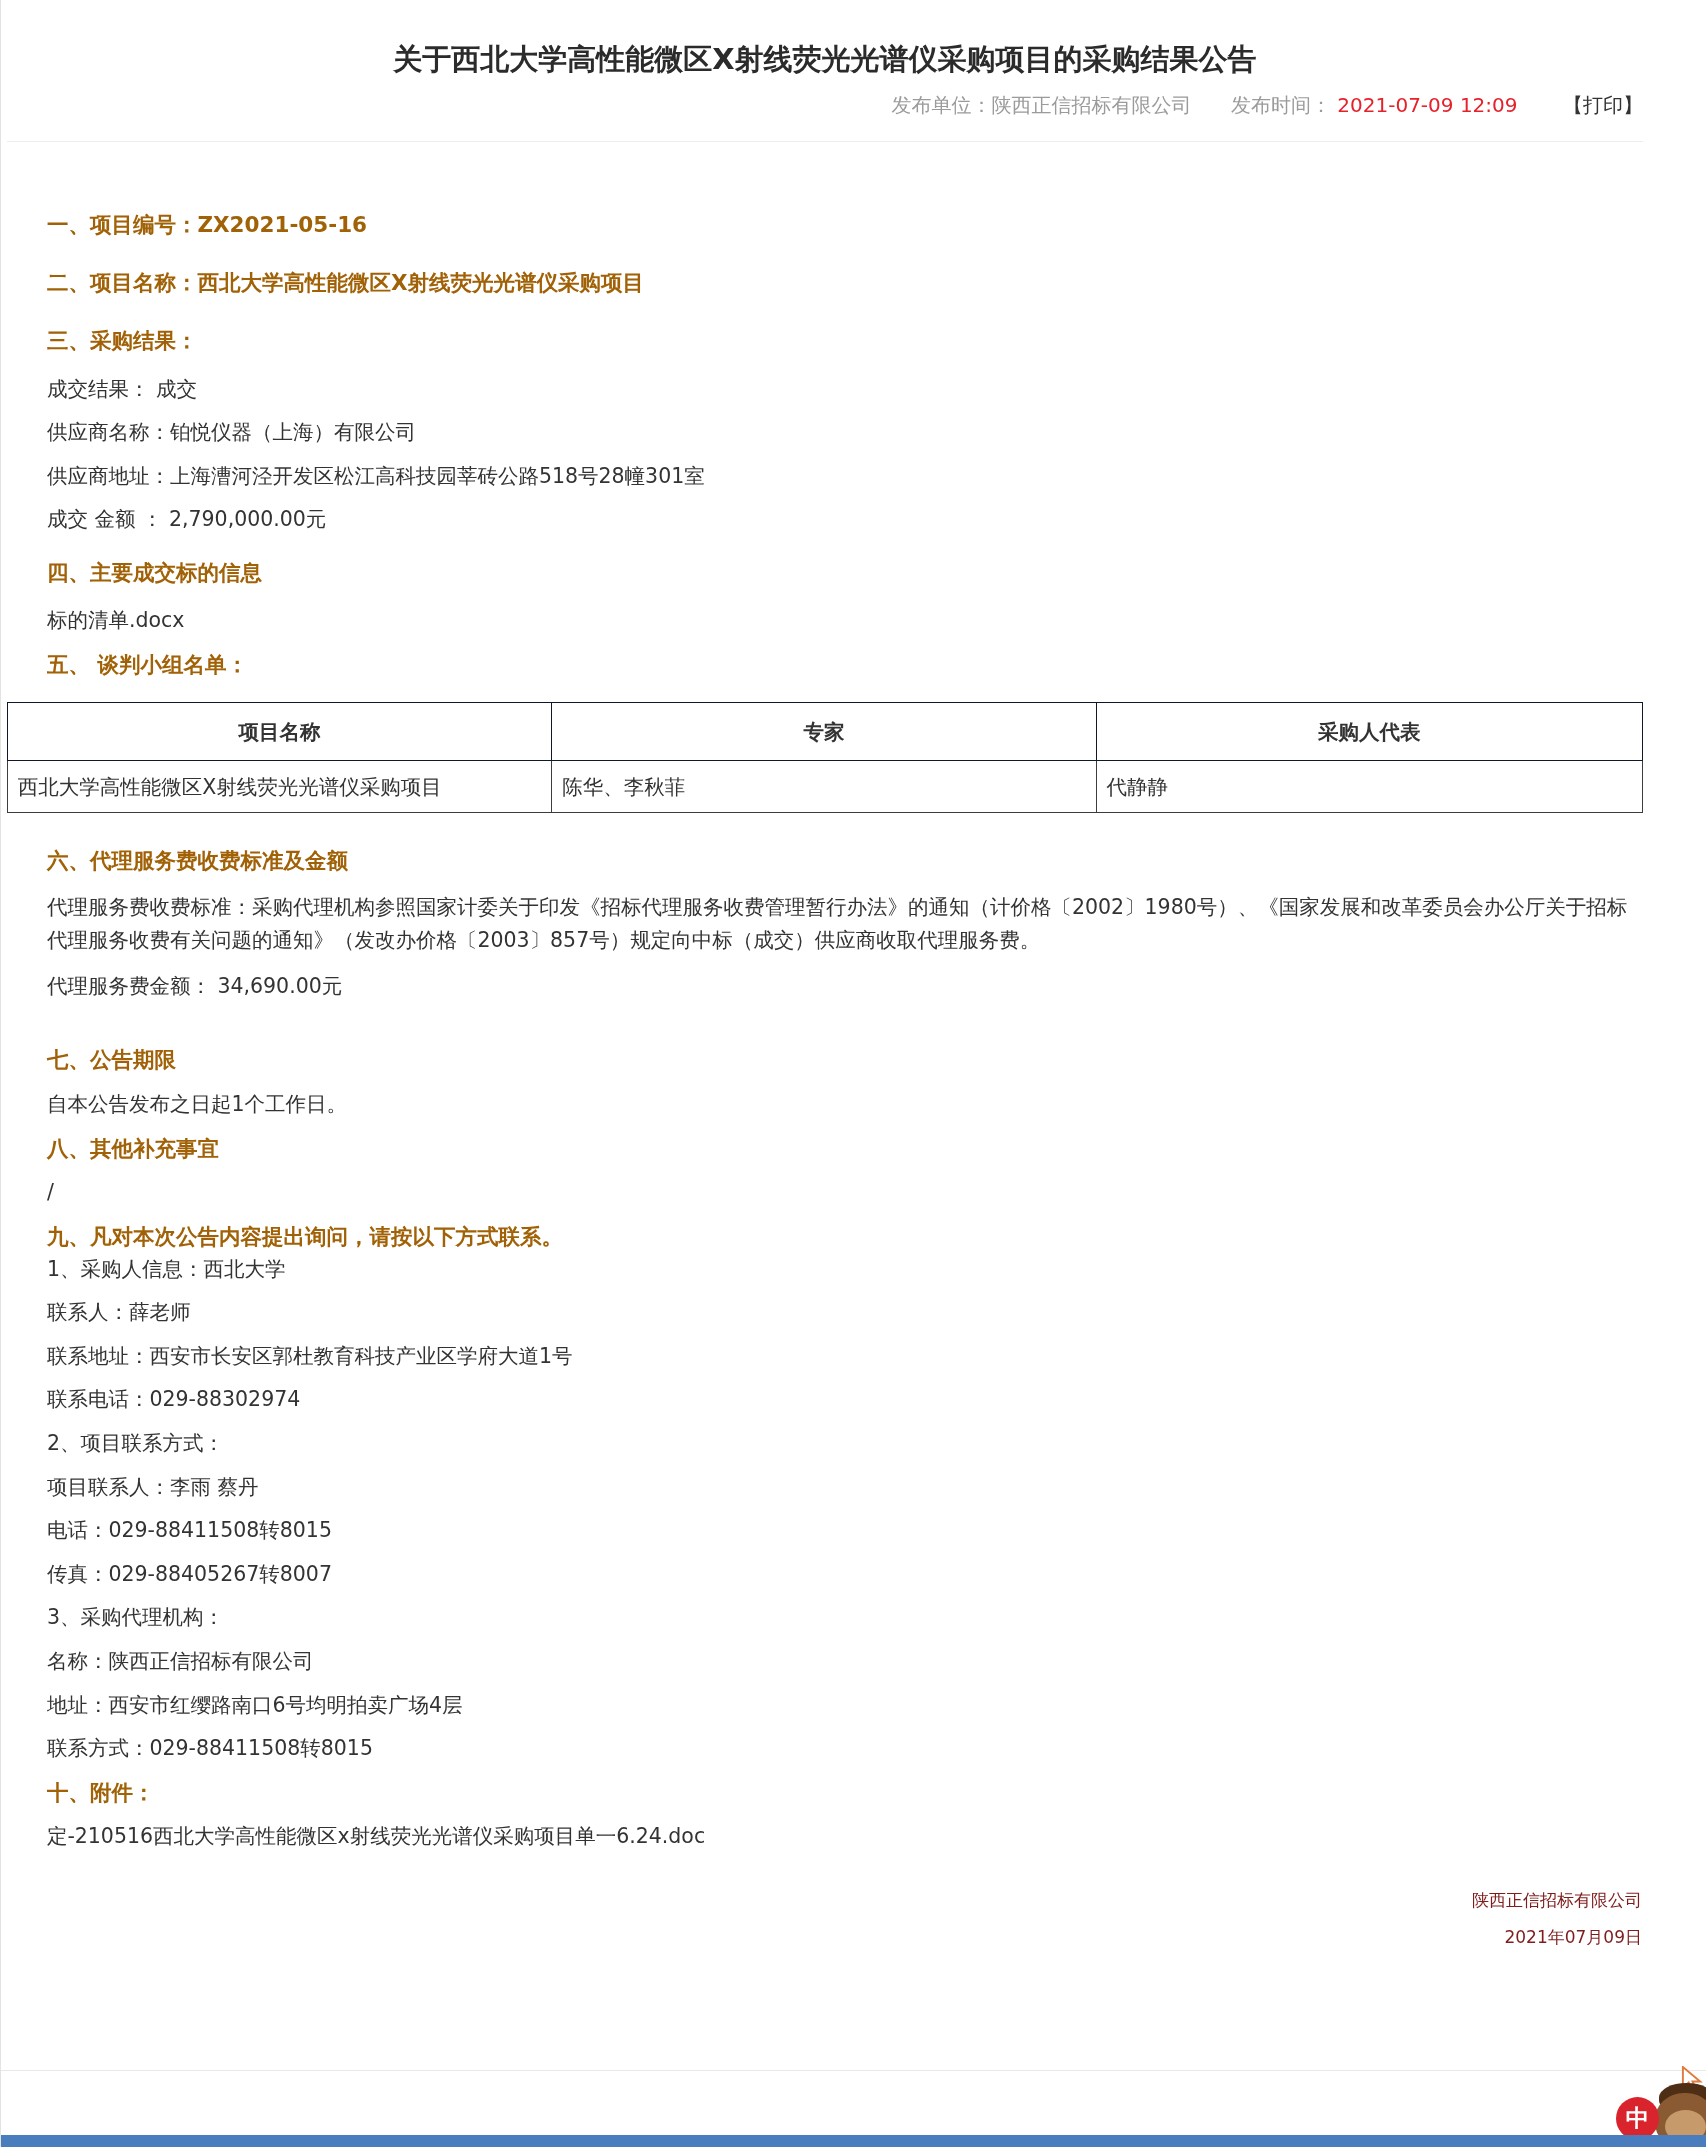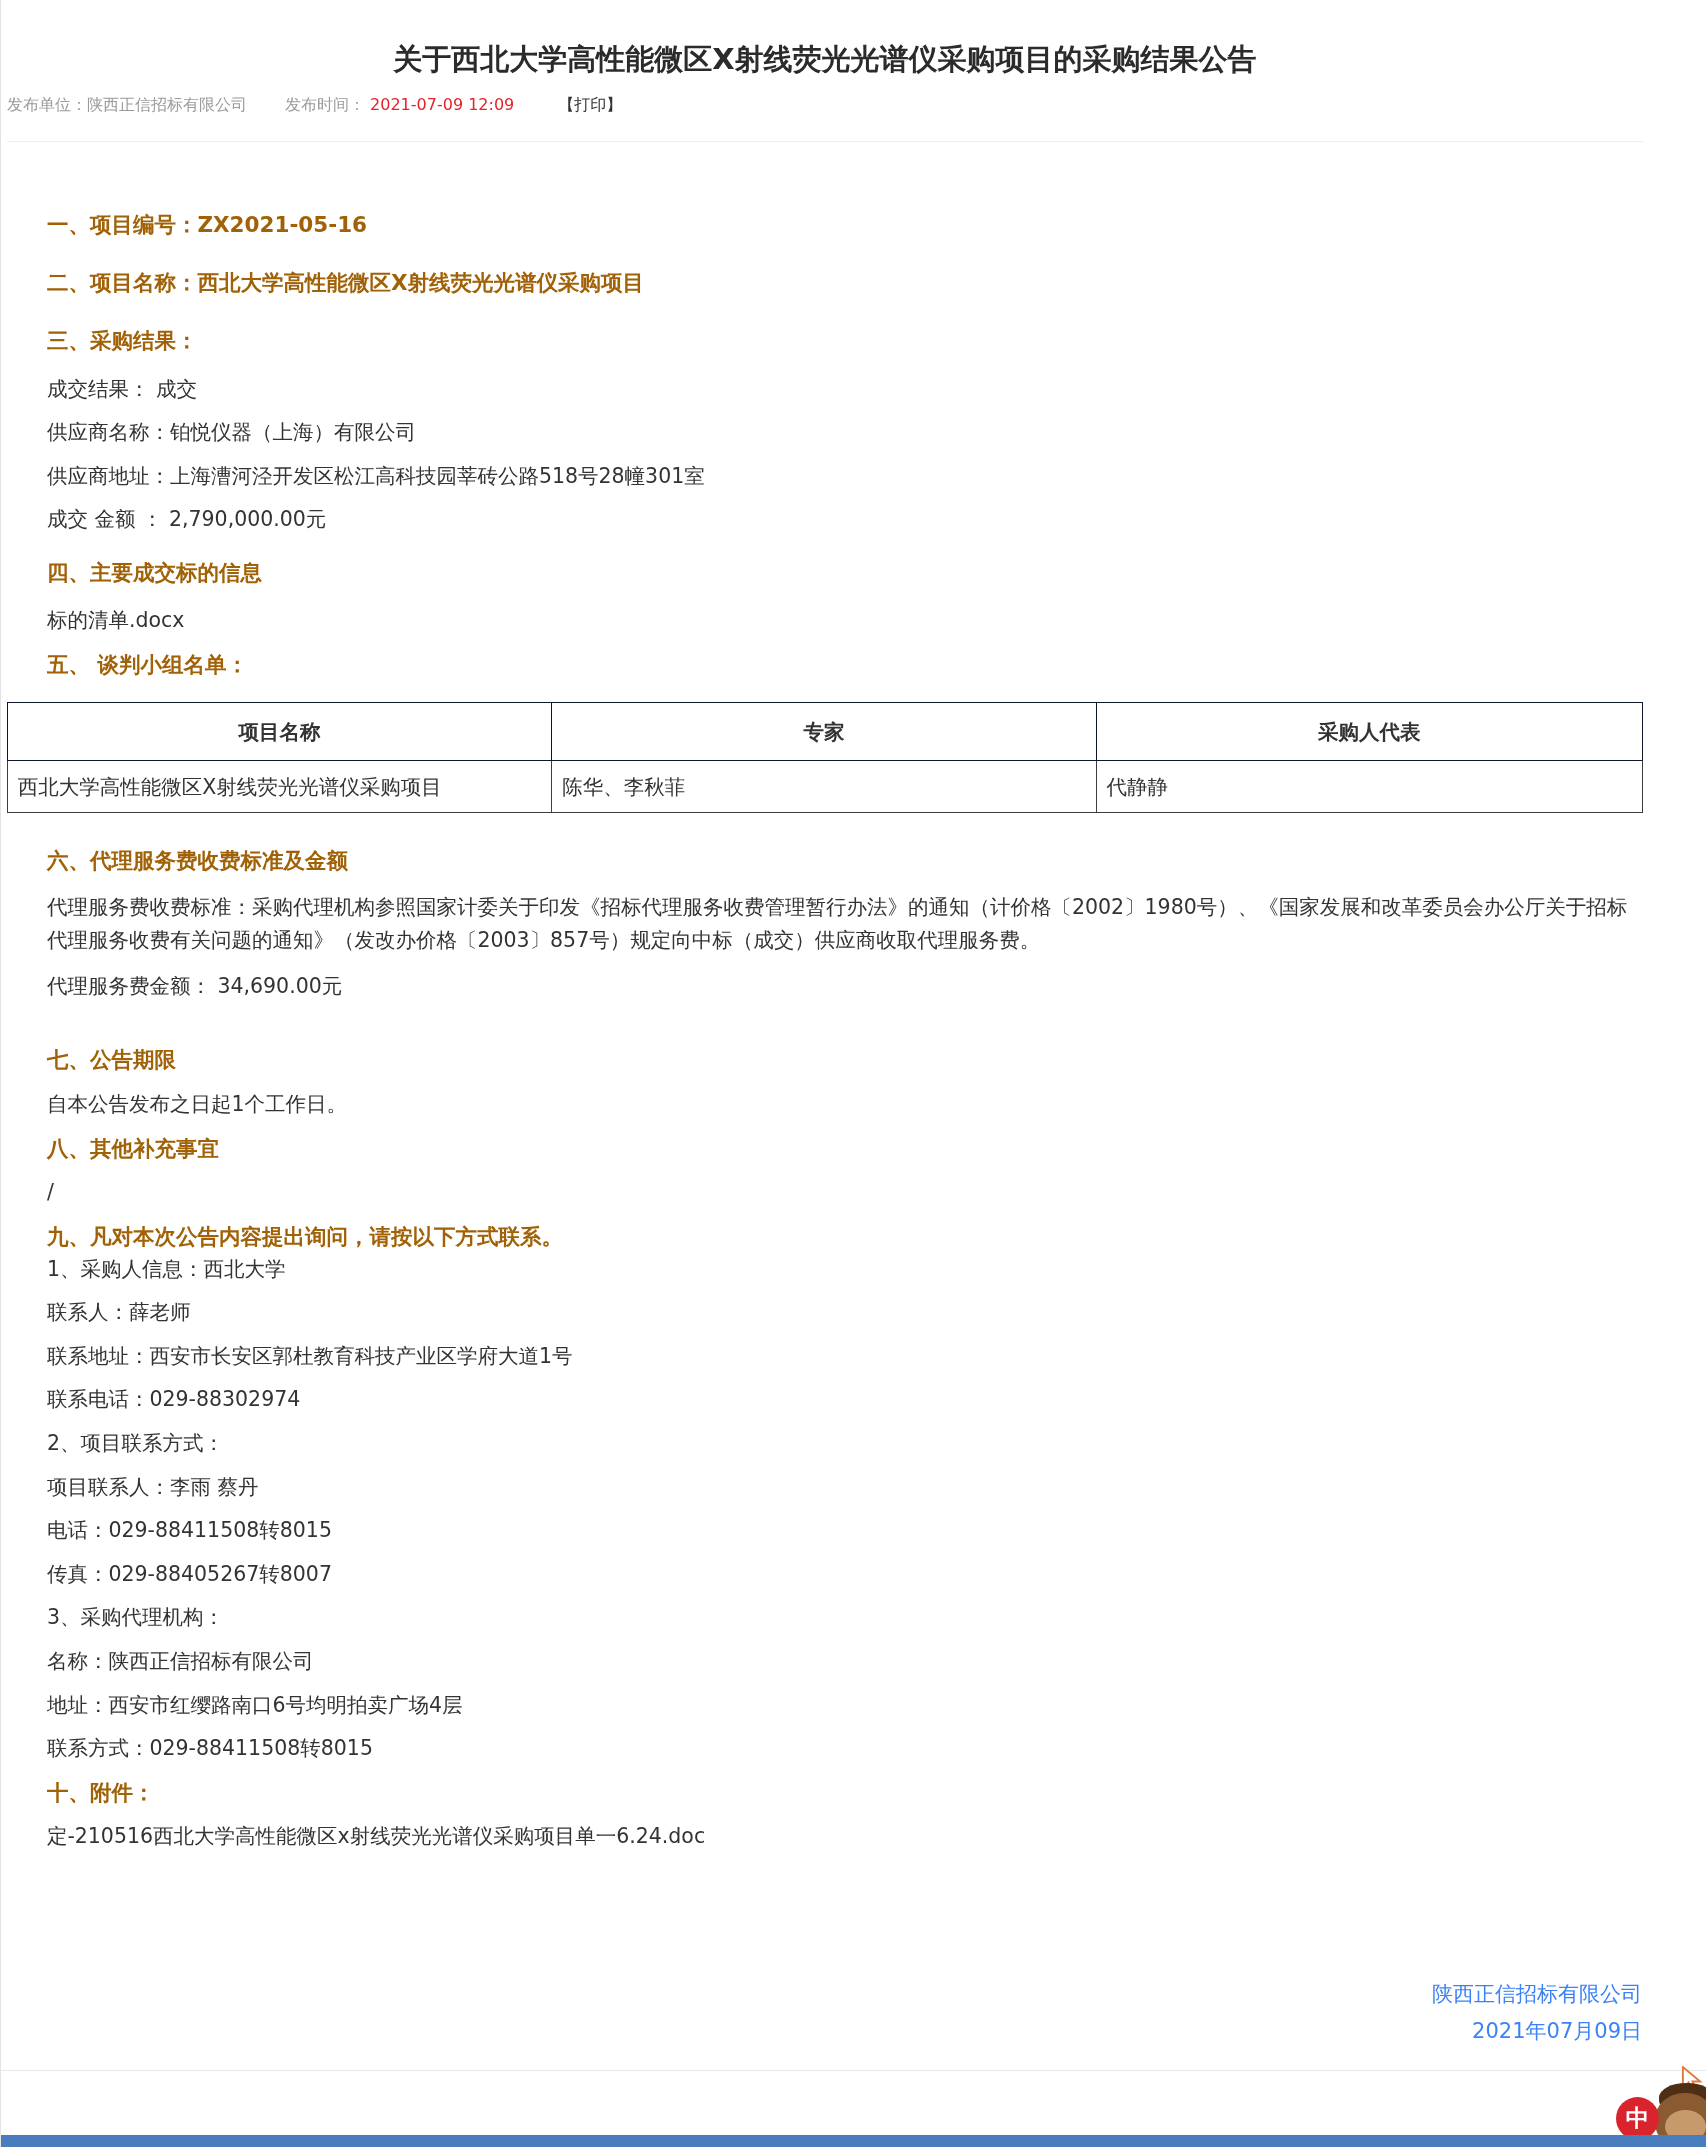--- a/index.html
+++ b/index.html
@@ -9,7 +9,7 @@
         box-sizing:border-box;overflow:hidden;}
   .content{position:absolute;left:5.9px;top:0;width:1636px;}
   .doc-title{margin:39px 0 0;text-align:center;font-size:29px;font-weight:bold;color:#2b2b2b;line-height:41px;}
-  .pub-line{margin-top:11.7px;text-align:left;font-size:16px;color:#9b9b9b;line-height:26px;}
+  .pub-line{margin-top:11.7px;text-align:right;font-size:20px;color:#9b9b9b;line-height:26px;}
   .pub-line .time-label{margin-left:33px;}
   .pub-time{color:#e62129;}
   .print-btn{margin-left:39px;color:#333;cursor:pointer;}

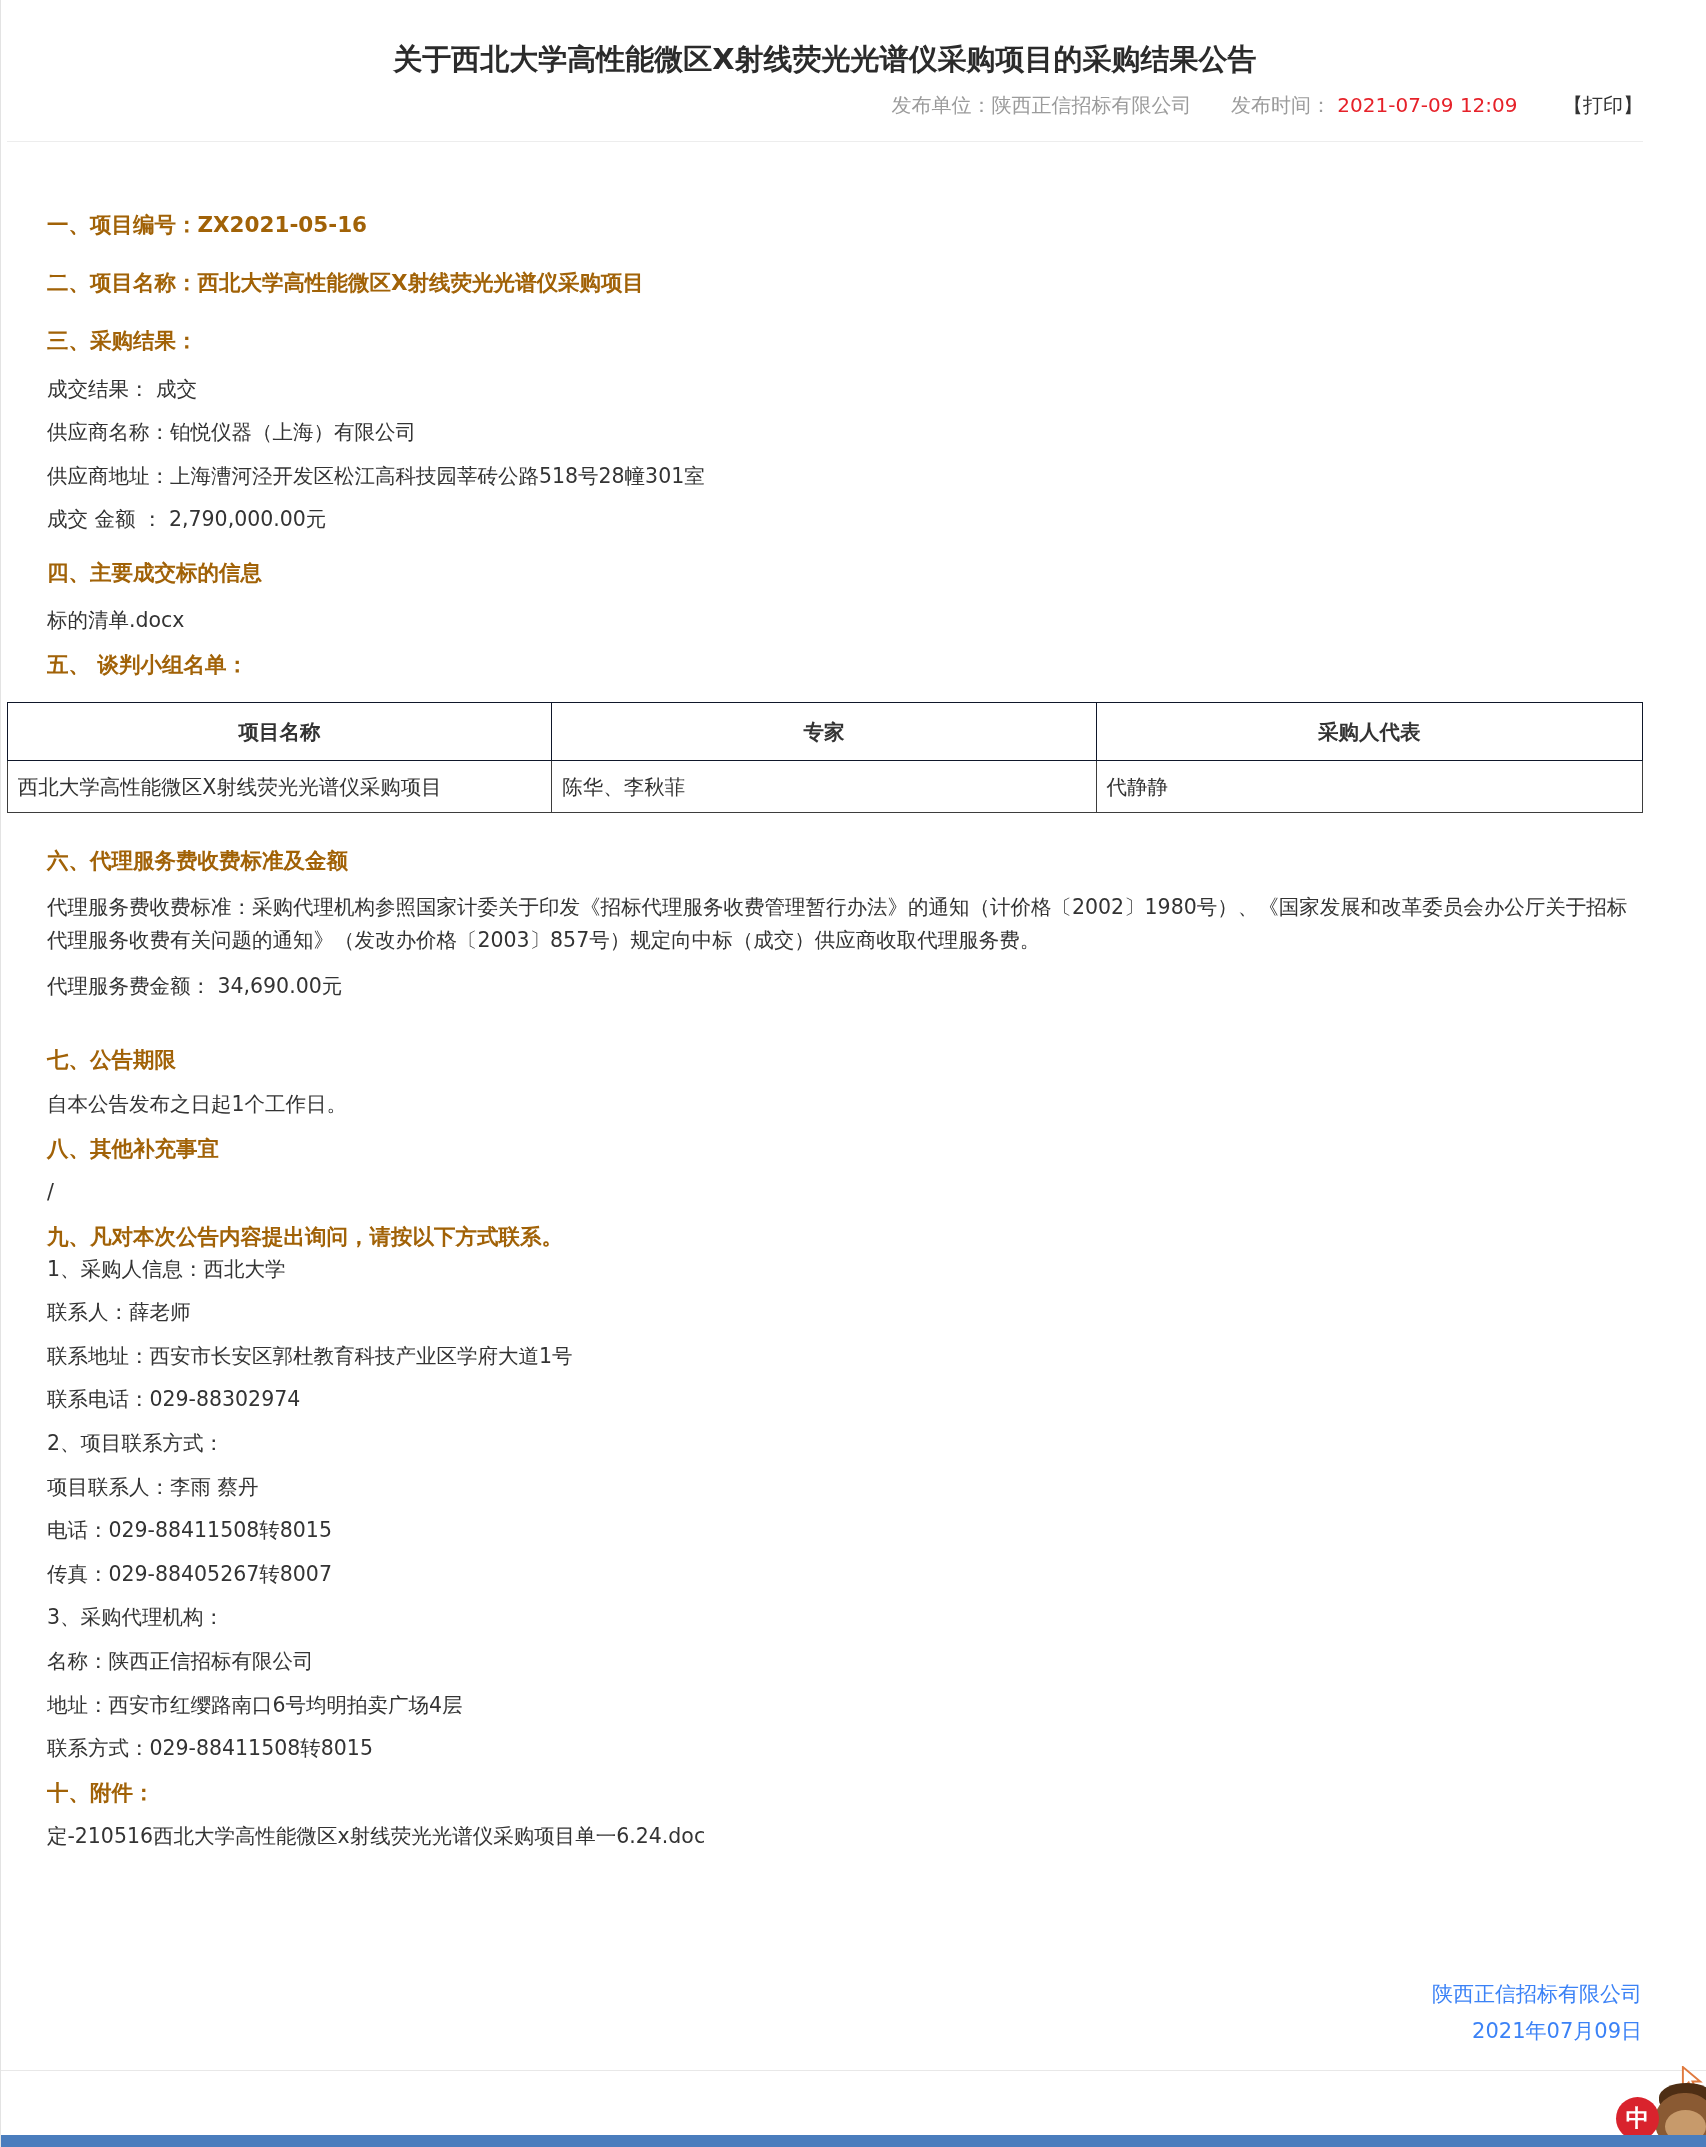--- a/index.html
+++ b/index.html
@@ -29,7 +29,7 @@
   table.panel{width:100%;border-collapse:collapse;margin:0 0 33px 0;font-size:20.5px;color:#333;}
   table.panel th{border:1px solid #0f172a;height:53px;font-weight:bold;text-align:center;padding:2px 7.8px;}
   table.panel td{border:1px solid #3d3d3d;height:47px;text-align:left;padding:2px 9.8px;font-weight:normal;}
-  .signature{position:absolute;top:1980px;right:64px;text-align:right;font-size:21px;color:#3b82f6;line-height:29px;}
+  .signature{position:absolute;top:1886px;right:64px;text-align:right;font-size:17px;color:#7f1d1d;line-height:29px;}
   .signature .sig-date{margin-top:8px;}
   .bottom-line{position:absolute;left:0;right:0;top:2070px;border-top:1px solid #e8e8e8;}
   .bottom-bar{position:absolute;left:0;right:0;bottom:0;height:11.7px;}

